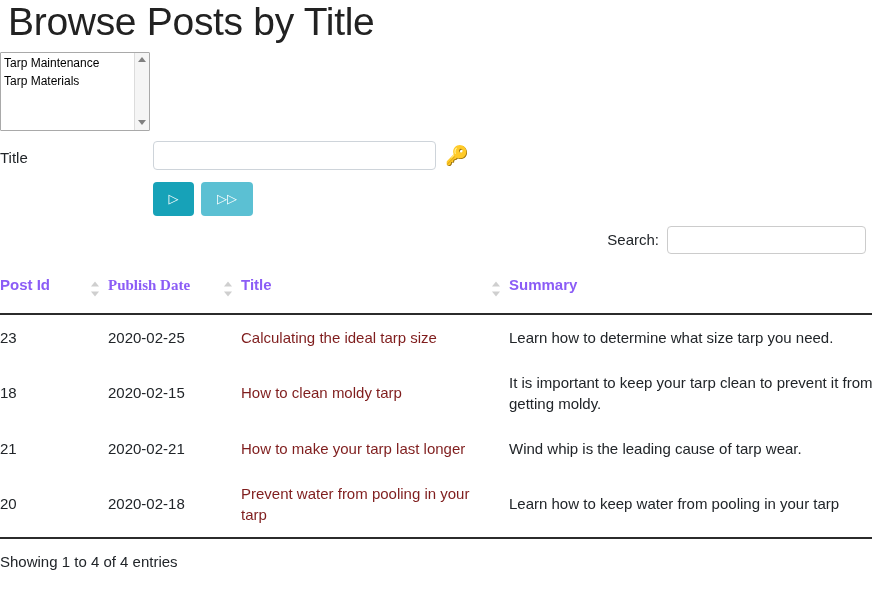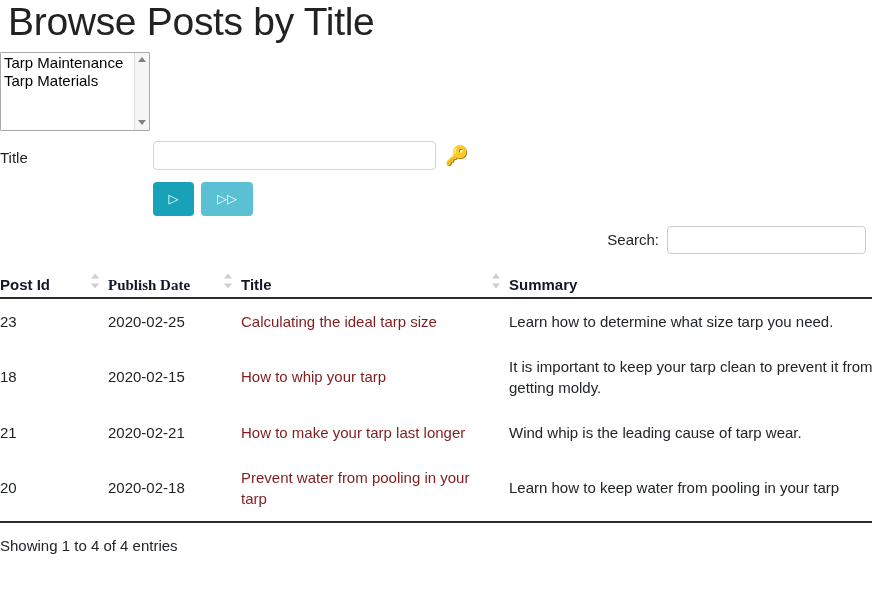--- a/index.html
+++ b/index.html
@@ -62,7 +62,7 @@
   }
   .listbox .option {
     line-height: 18px;
-    font-size: 15px;
+    font-size: 12px;
     color: #000000;
     white-space: nowrap;
     padding-left: 1px;

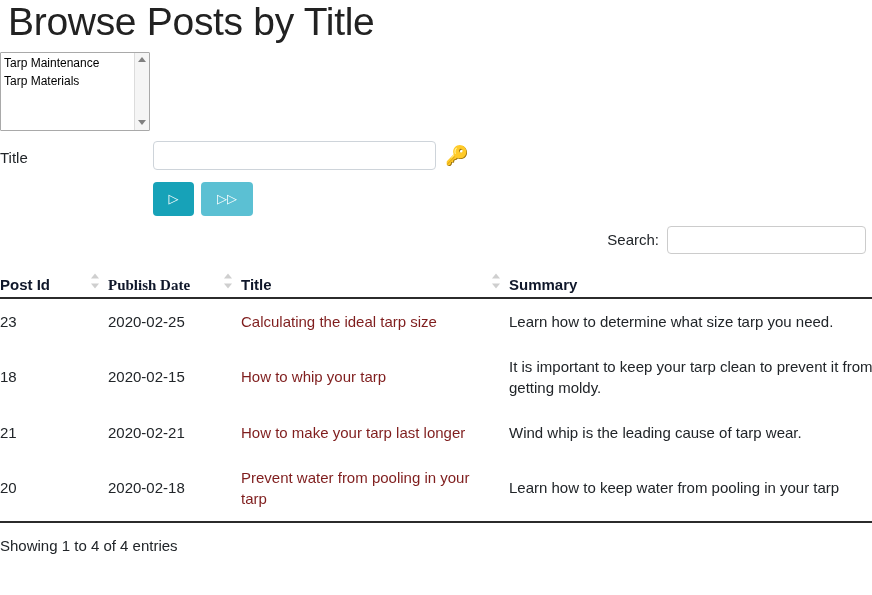--- a/index.html
+++ b/index.html
@@ -184,8 +184,8 @@
     vertical-align: middle;
     font-size: 15px;
     font-weight: bold;
-    color: #0f172a;
-    padding: 10px 18px 2px 0;
+    color: #8b5cf6;
+    padding: 10px 18px 18px 0;
     border-bottom: 2px solid #2b2b2b;
     position: relative;
     line-height: 20px;

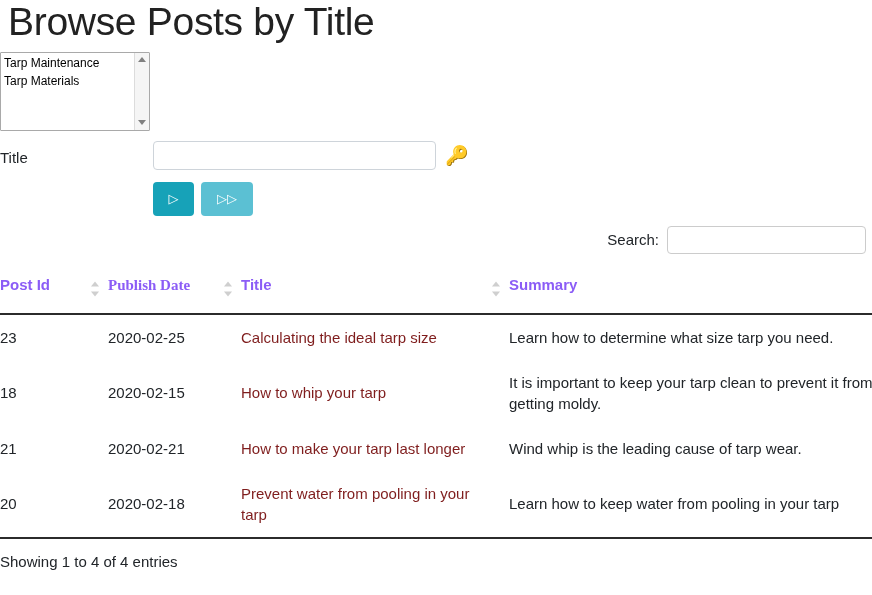--- a/index.html
+++ b/index.html
@@ -330,7 +330,7 @@
     <tr>
       <td class="cell-postid">18</td>
       <td class="cell-date">2020-02-15</td>
-      <td class="cell-title"><a>How to whip your tarp</a></td>
+      <td class="cell-title"><a>How to clean moldy tarp</a></td>
       <td class="cell-summary">It is important to keep your tarp clean to prevent it from getting moldy.</td>
     </tr>
     <tr>

